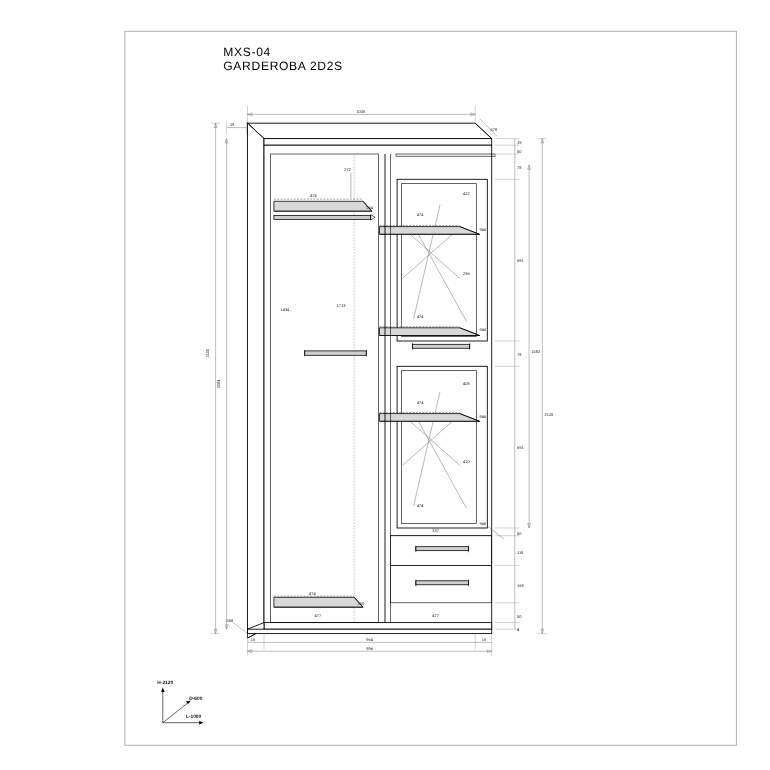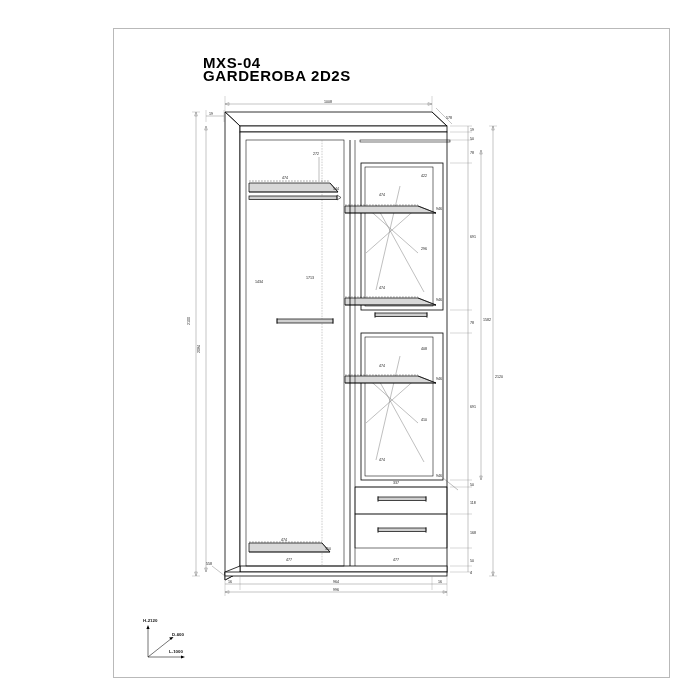--- a/index.html
+++ b/index.html
@@ -29,9 +29,9 @@
   .title-block {
     position: absolute;
     left: 203px;
-    top: 56px;
-    font-size: 15px;
-    font-weight: bold;
+    top: 42px;
+    font-size: 11px;
+    font-weight: normal;
     letter-spacing: 0.6px;
     color: #000;
     line-height: 13px;

